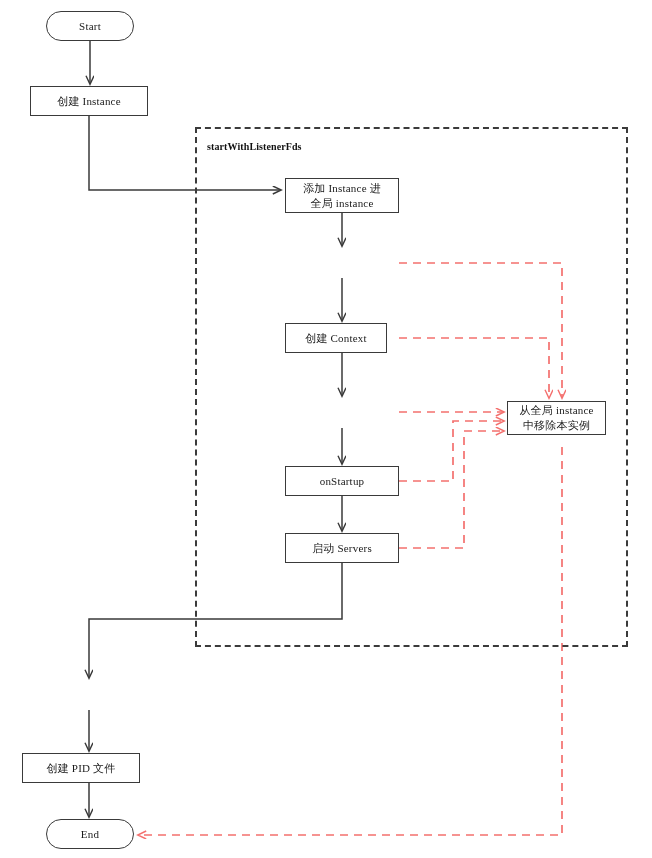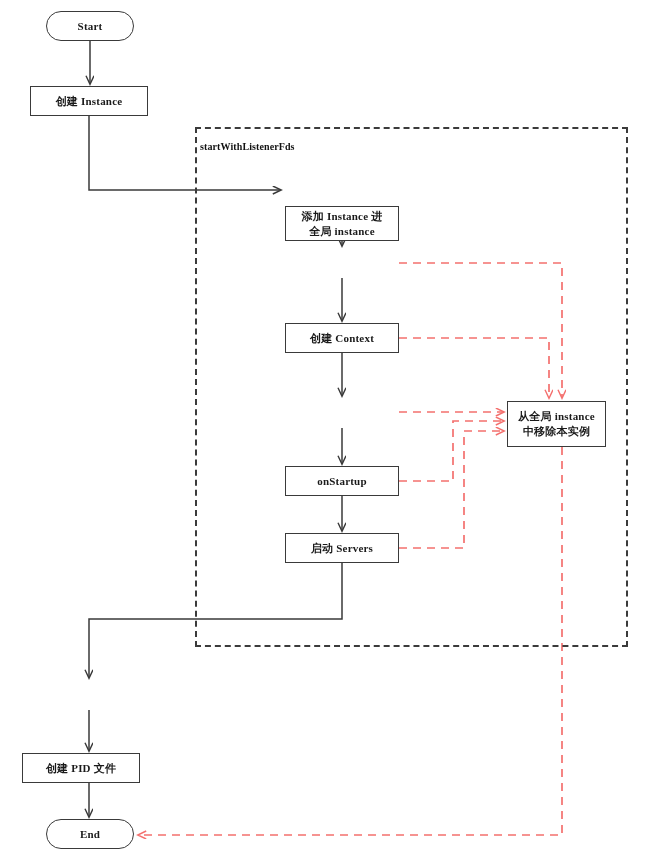--- a/index.html
+++ b/index.html
@@ -22,7 +22,6 @@
     line-height:15px;
     letter-spacing:.2px;
     white-space:pre-line;
-    font-weight:bold;
   }
   .node.terminal{border-radius:15px;}
   .node.danger{border-color:#3a3a3a;}

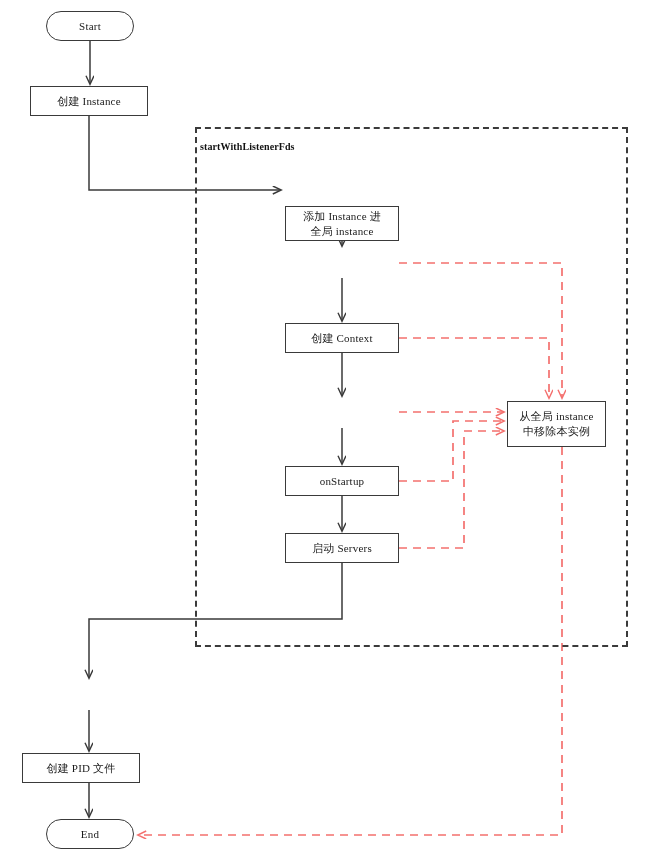--- a/index.html
+++ b/index.html
@@ -80,7 +80,7 @@
   </svg>
 
   <div class="groupbox" style="left:195px;top:127px;width:433px;height:520px;"></div>
-  <div class="grouplabel" style="left:200px;top:141px;">startWithListenerFds</div>
+  <div class="grouplabel" style="left:207px;top:141px;">startWithListenerFds</div>
 
   <div class="node terminal" style="left:46px;top:11px;width:88px;height:30px;">
     <span>Start</span>

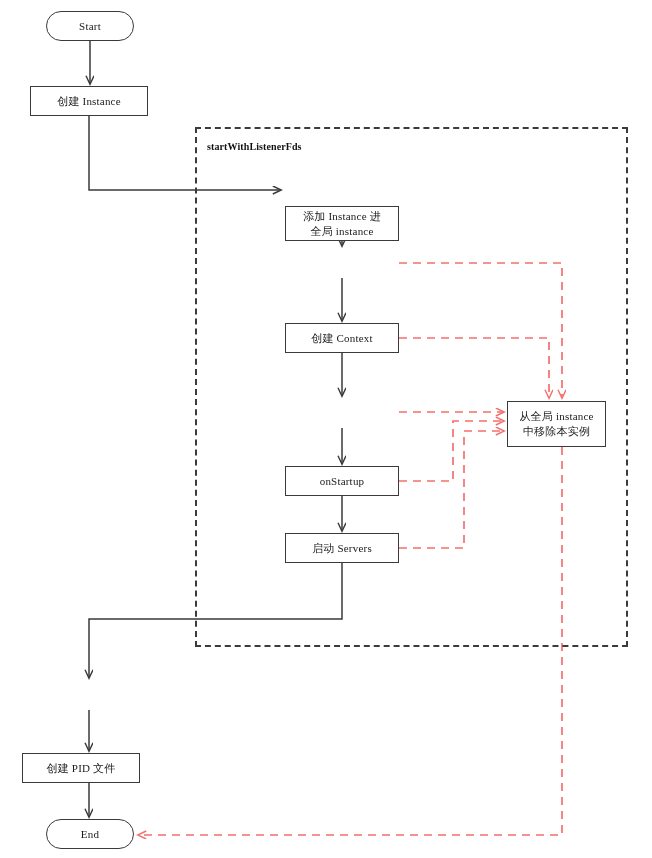--- a/index.html
+++ b/index.html
@@ -90,7 +90,7 @@
     <span>创建 Instance</span>
   </div>
 
-  <div class="node" style="left:285px;top:178px;width:114px;height:35px;margin-top:28px;">
+  <div class="node" style="left:285px;top:178px;width:114px;height:35px;">
     <span>添加 Instance 进
 全局 instance</span>
   </div>

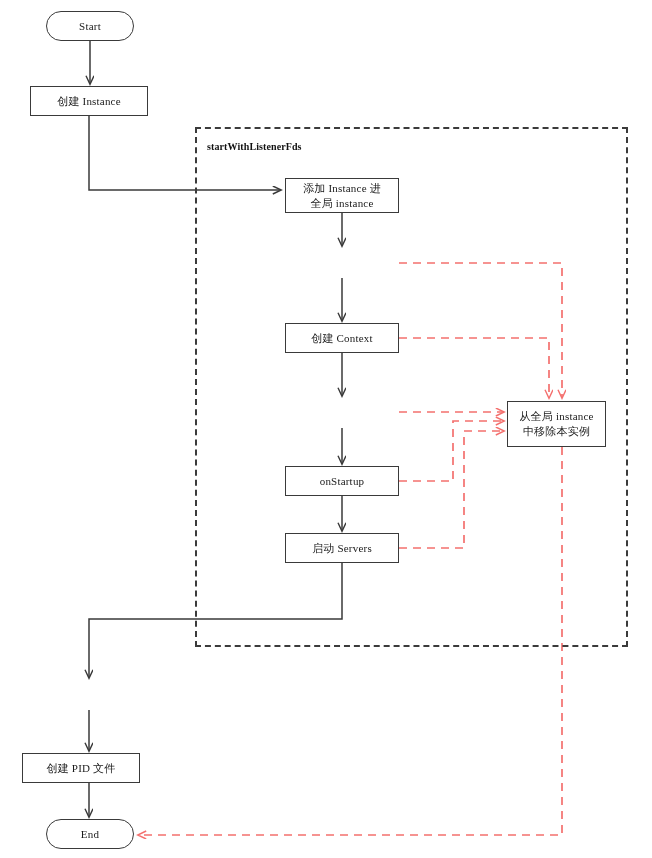--- a/index.html
+++ b/index.html
@@ -96,7 +96,7 @@
   </div>
 
 
-  <div class="node" style="left:285px;top:323px;width:114px;height:30px;text-align:center;">
+  <div class="node" style="left:285px;top:323px;width:102px;height:30px;text-align:center;">
     <span>创建 Context</span>
   </div>
 

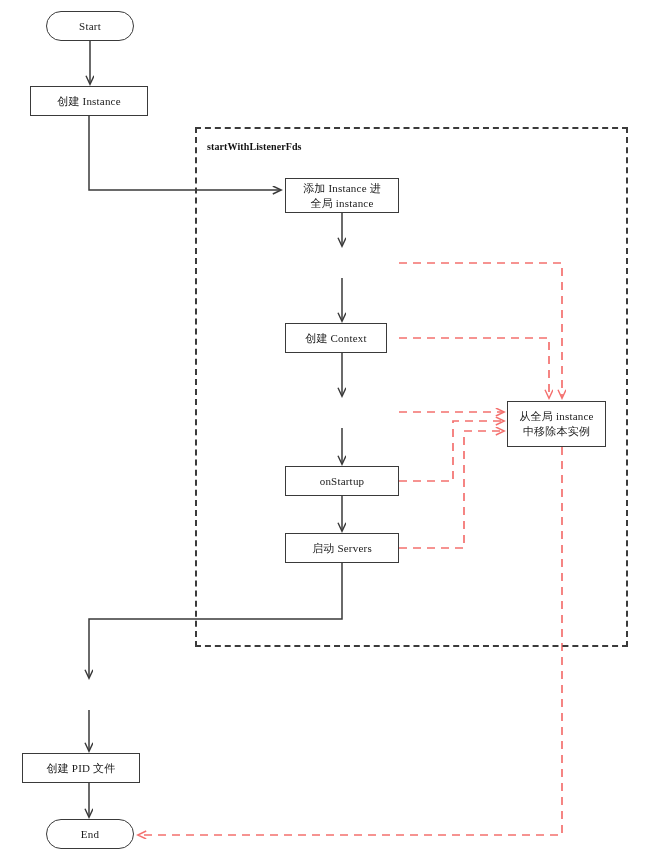--- a/index.html
+++ b/index.html
@@ -109,7 +109,7 @@
     <span>启动 Servers</span>
   </div>
 
-  <div class="node danger" style="left:507px;top:401px;width:99px;height:46px;">
+  <div class="node danger" style="left:507px;top:401px;width:99px;height:34px;">
     <span>从全局 instance
 中移除本实例</span>
   </div>

